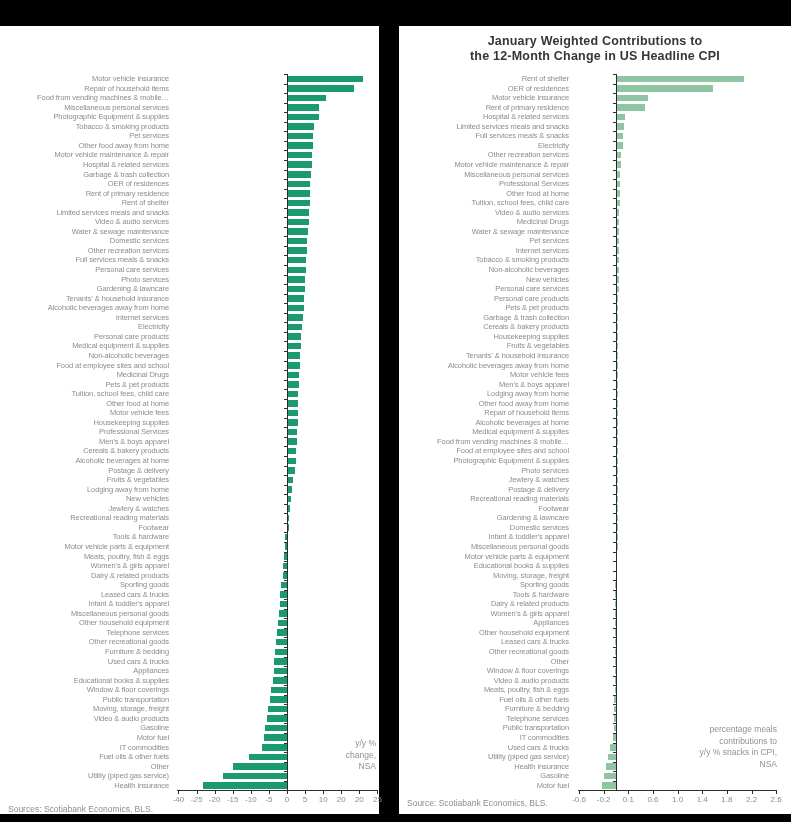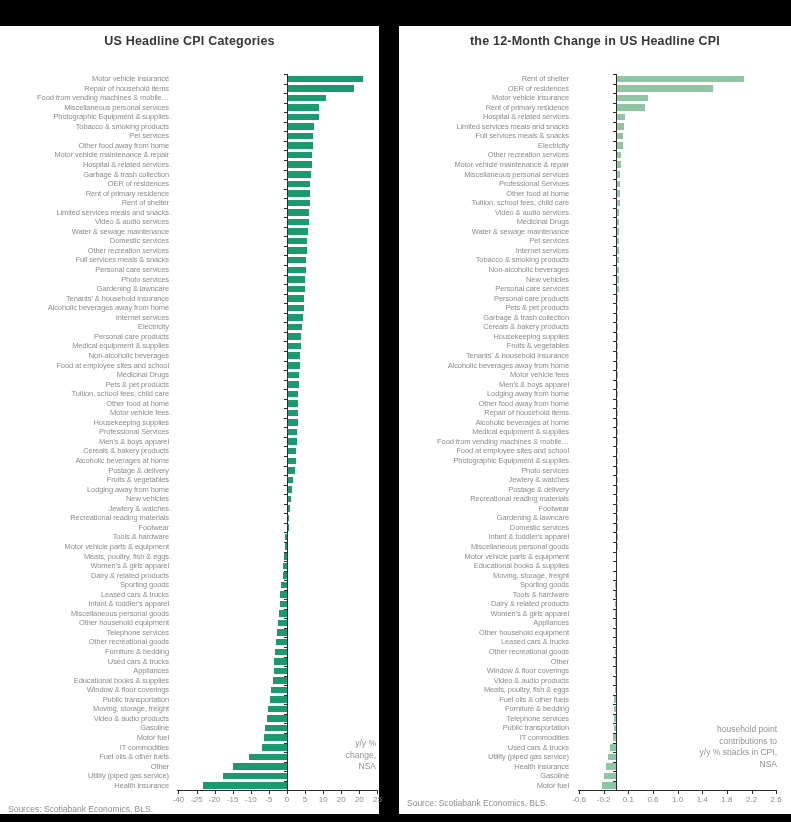--- a/index.html
+++ b/index.html
@@ -46,7 +46,6 @@
 
 <div id="panel-left" class="panel">
   <div class="chart-title">
-    <div>US Headline CPI Categories</div>
   </div>
   <div class="plot">
       <div class="cat-label" style="top: 48px; width: 169px; height: 9.55px; line-height: 9.55px;">Motor vehicle insurance</div>

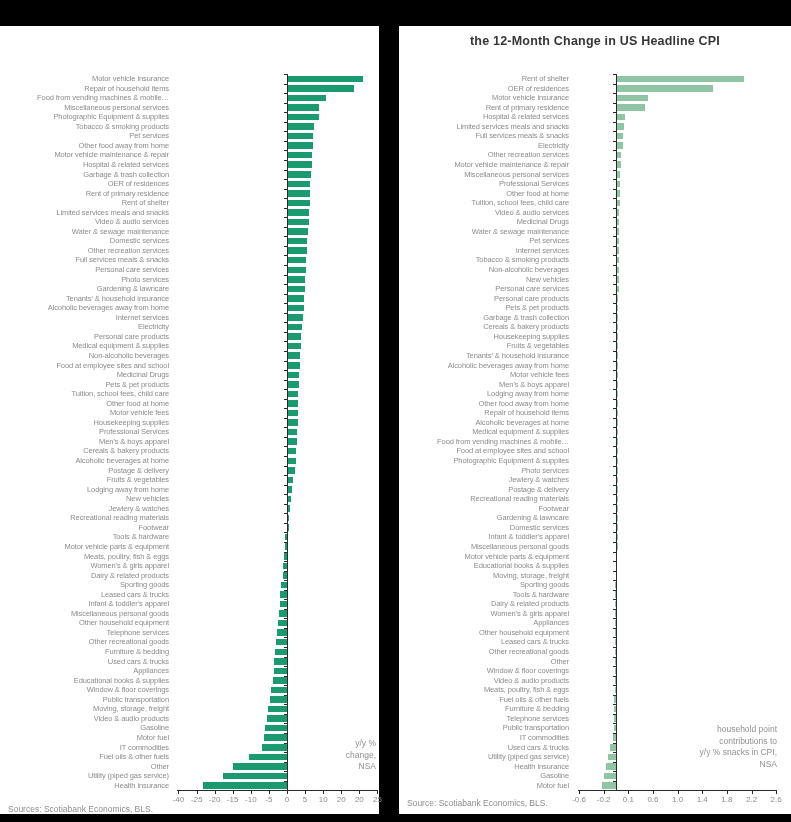--- a/index.html
+++ b/index.html
@@ -311,6 +311,7 @@
 
 <div id="panel-right" class="panel">
   <div class="chart-title">
+    <div>January Weighted Contributions to</div>
     <div>the 12-Month Change in US Headline CPI</div>
   </div>
   <div class="plot">

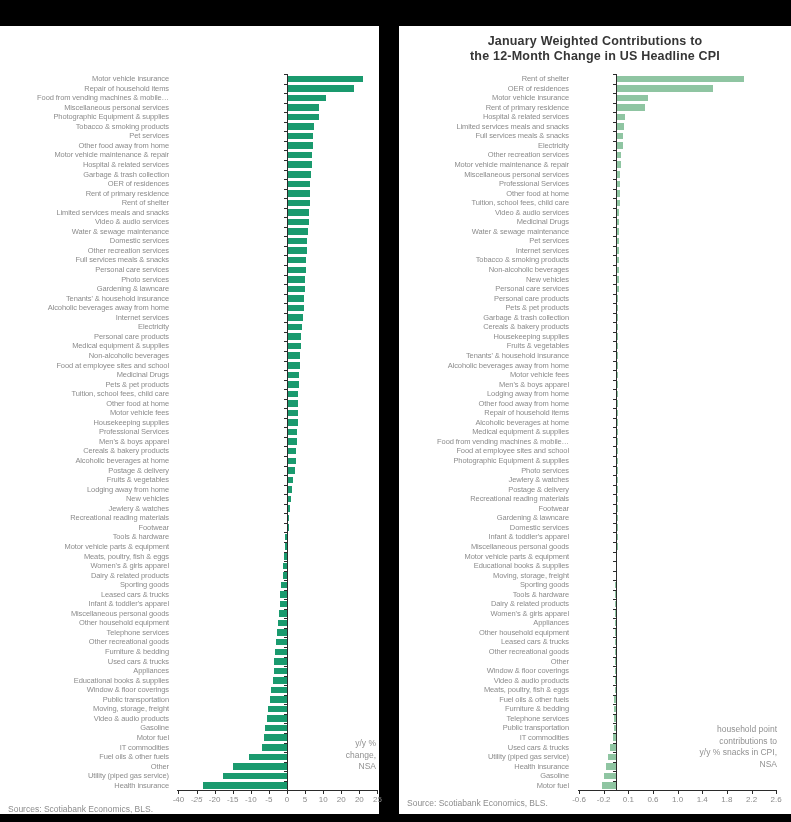--- a/index.html
+++ b/index.html
@@ -563,7 +563,7 @@
       <div class="x-tick-label" style="left: 377.16px; top: 769px;">2.6</div>
     </div>
   <div class="annotation" style="top:698px;right:14px;">
-      <div>household point</div>
+      <div>percentage meals</div>
       <div>contributions to</div>
       <div>y/y % snacks in CPI,</div>
       <div>NSA</div>

